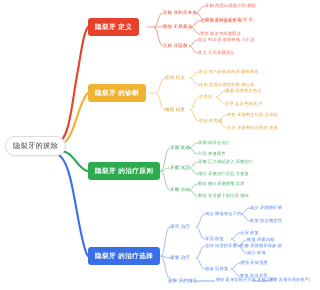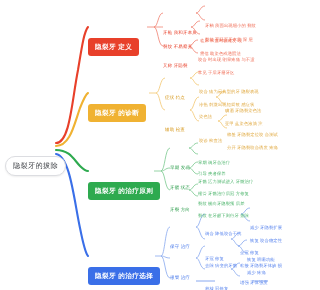--- a/index.html
+++ b/index.html
@@ -11,7 +11,7 @@
   #mindmap{position:absolute;inset:0;}
   svg.wires{position:absolute;left:0;top:0;width:310px;height:290px;}
 
-  .node{position:absolute;box-sizing:border-box;white-space:nowrap;margin-top:20px;}
+  .node{position:absolute;box-sizing:border-box;white-space:nowrap;}
 
   .root{
     background:#ffffff;border:1px solid #dcdde1;border-radius:11px;

